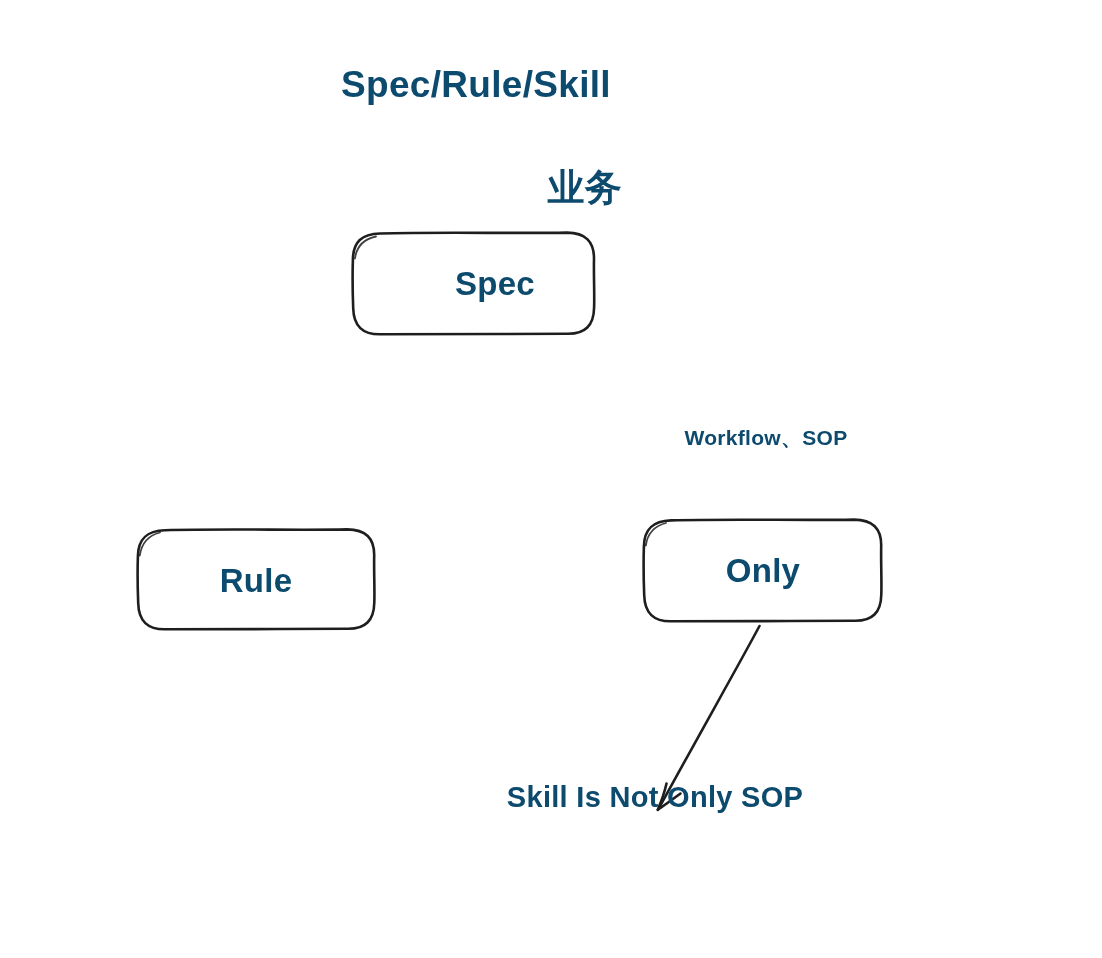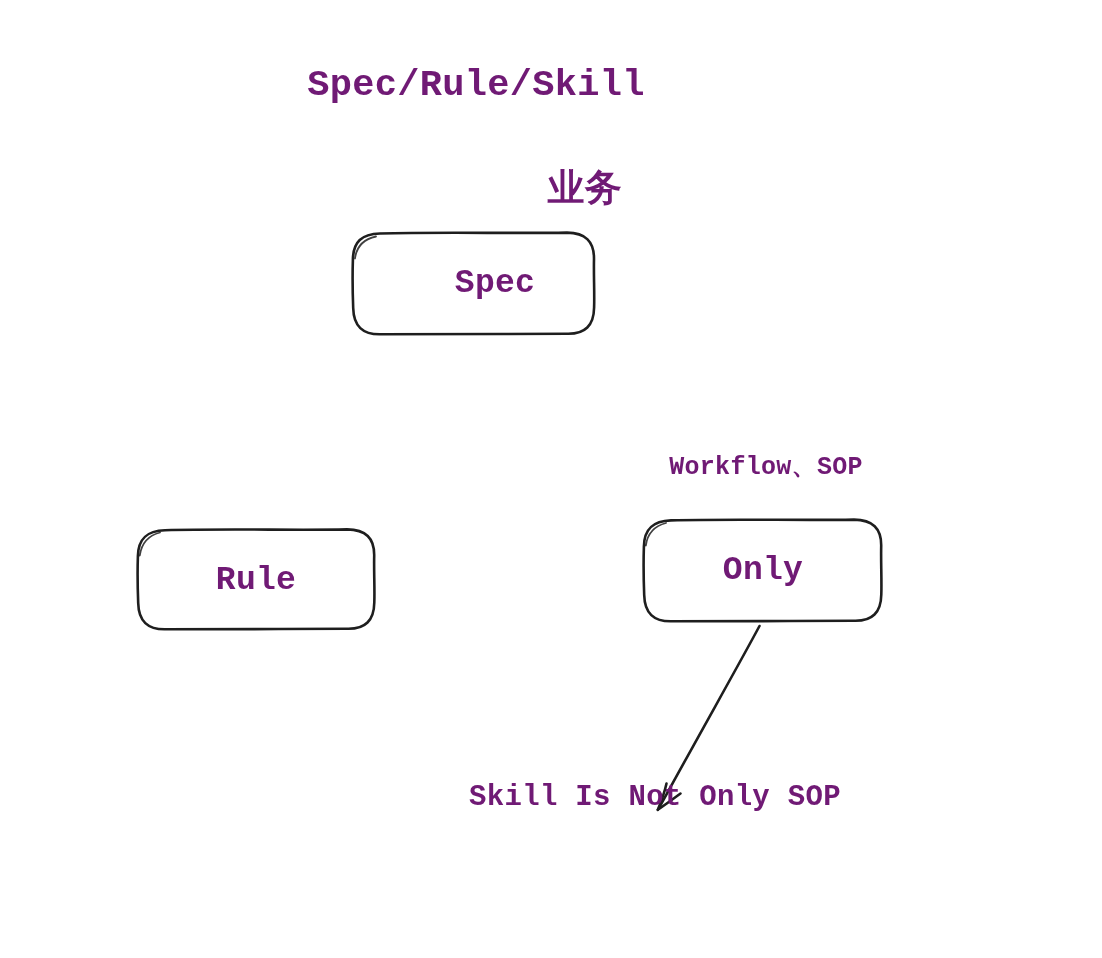--- a/index.html
+++ b/index.html
@@ -13,8 +13,8 @@
     height: 958px;
     background: #ffffff;
     overflow: hidden;
-    font-family: Liberation Mono, monospace;
-    color: #701a75;
+    font-family: Liberation Sans, sans-serif;
+    color: #0c4a6e;
   }
   .sketch-svg {
     position: absolute;

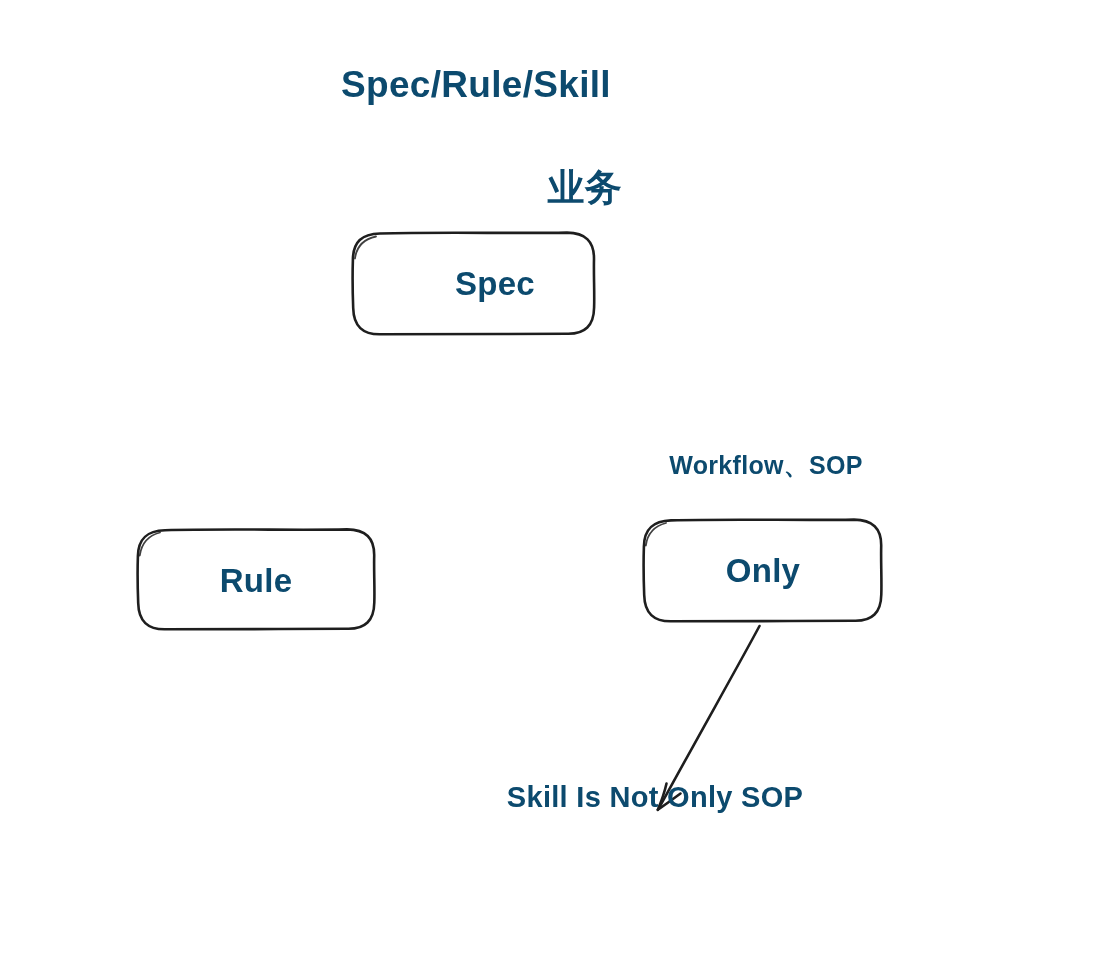--- a/index.html
+++ b/index.html
@@ -62,9 +62,9 @@
   }
   .caption-skill {
     left: 616px;
-    top: 449px;
+    top: 424px;
     width: 300px;
-    font-size: 25px;
+    font-size: 21px;
   }
   .box-label {
     position: absolute;

